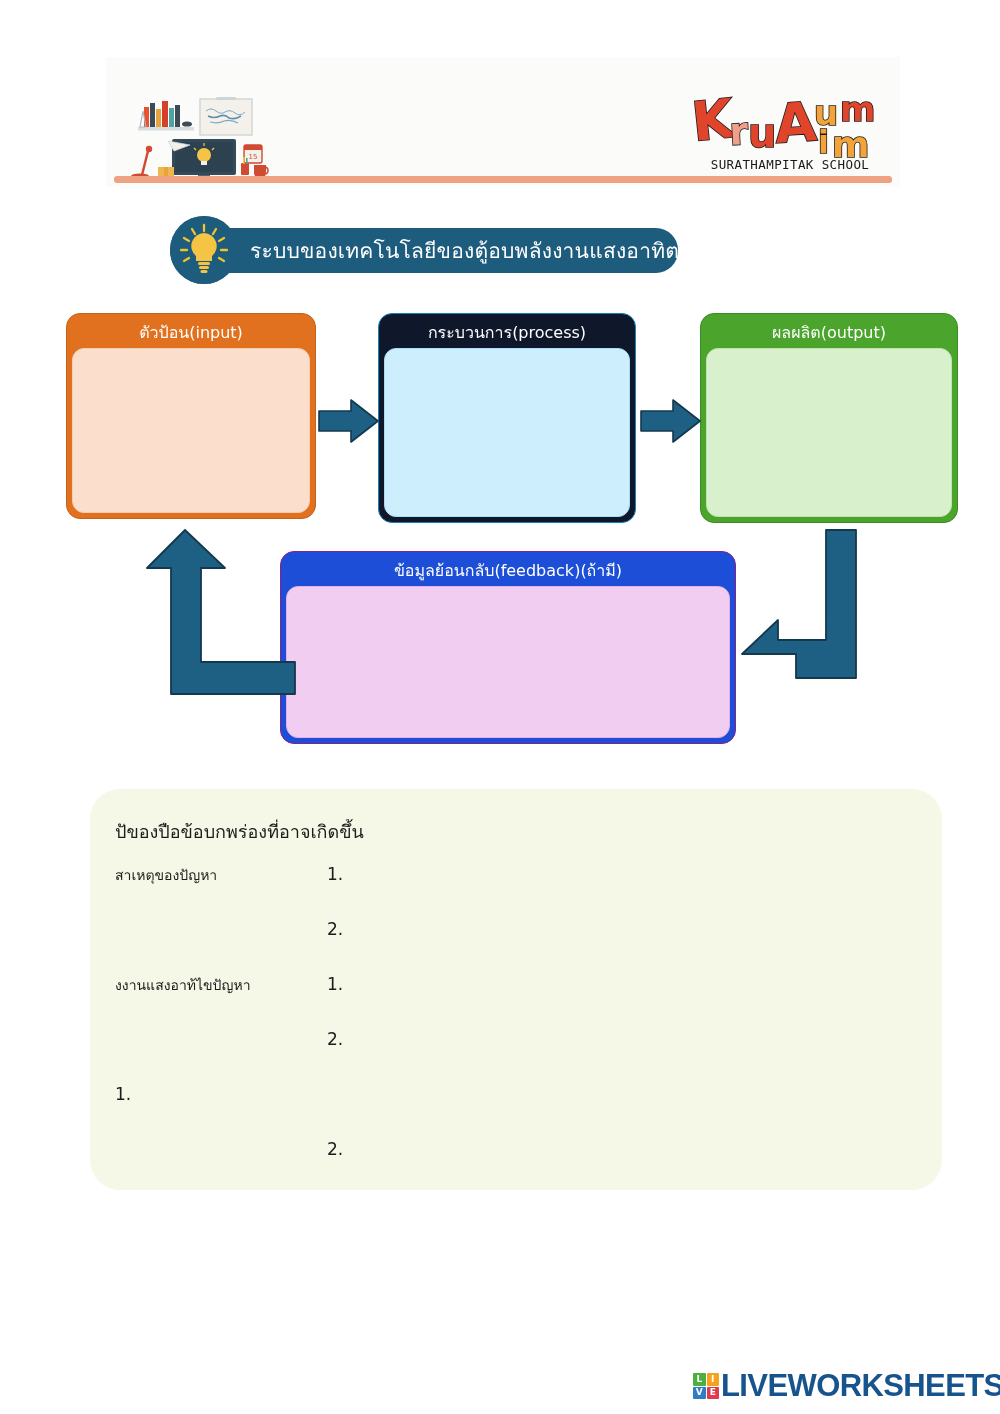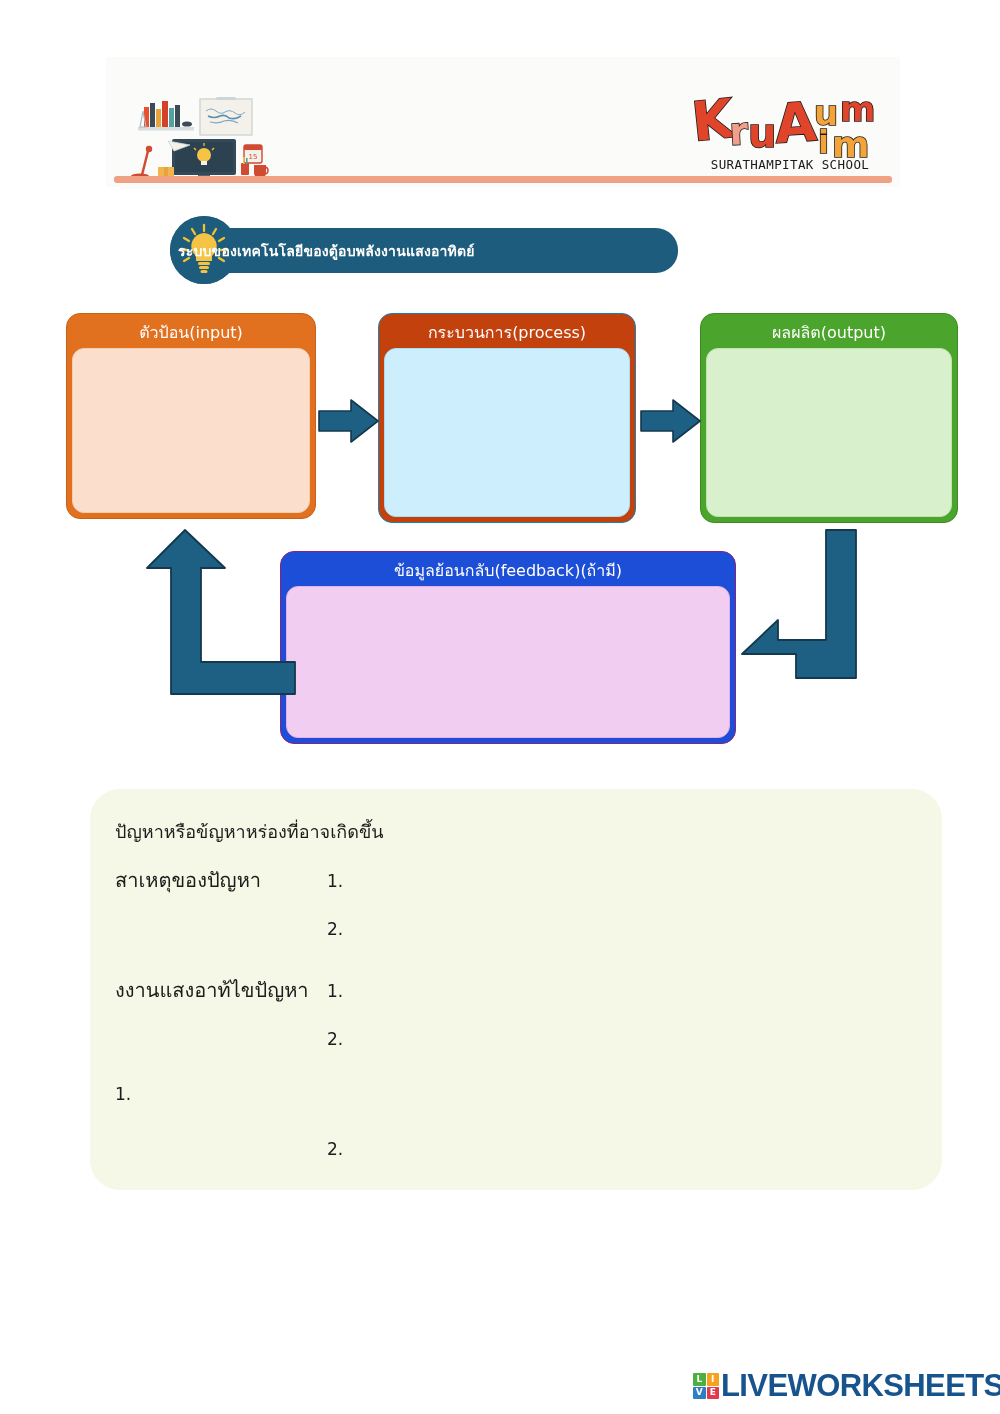--- a/index.html
+++ b/index.html
@@ -71,9 +71,10 @@
   }
   .title-text {
     position: relative;
+    margin-left: 72px;
     color: #ffffff;
-    font-size: 14px;
-    font-weight: bold;
+    font-size: 21px;
+    font-weight: normal;
     letter-spacing: 0.2px;
     white-space: nowrap;
   }

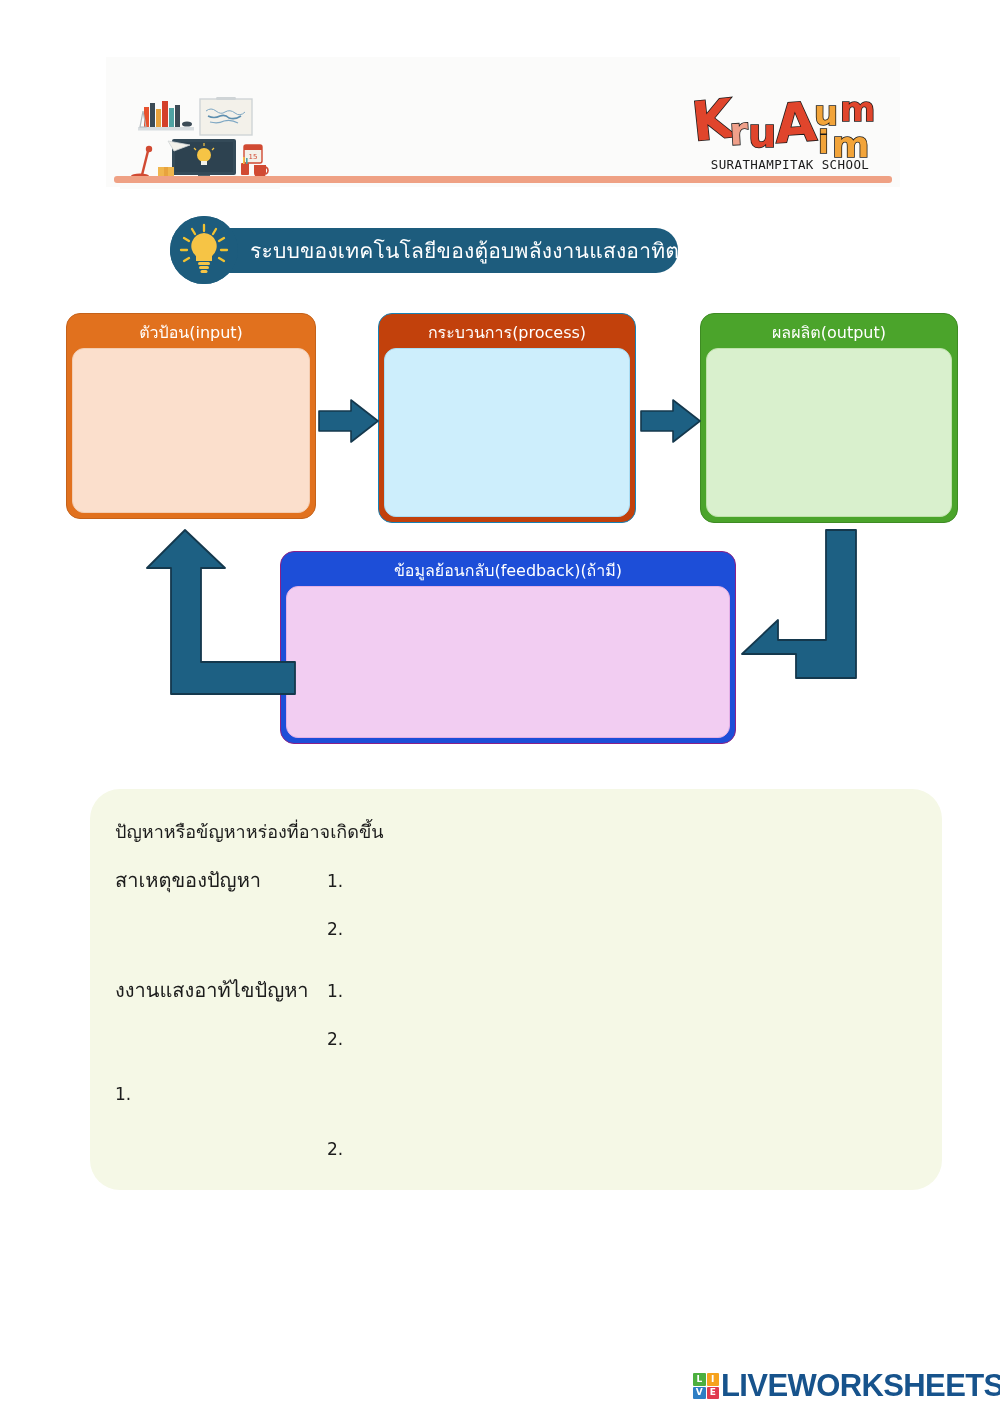--- a/index.html
+++ b/index.html
@@ -117,7 +117,7 @@
 
   #box-process {
     left: 378px; top: 313px; width: 258px; height: 210px;
-    background: #c2410c;
+    background: #0f172a;
     border: 1px solid #1682b6;
   }
   #box-process .fb-body {

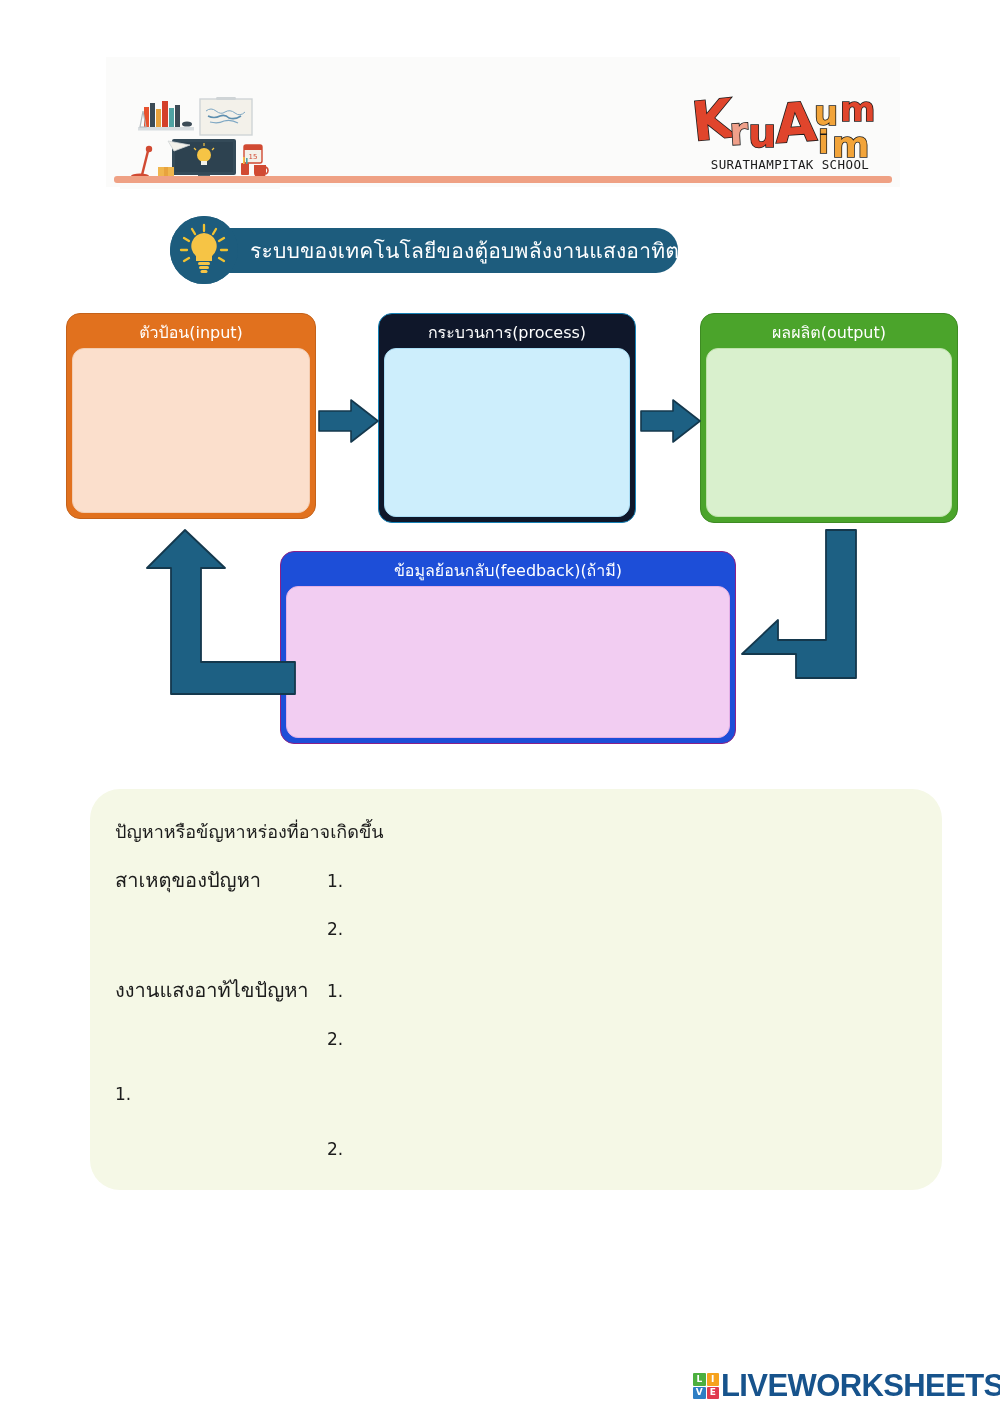--- a/index.html
+++ b/index.html
@@ -376,7 +376,7 @@
 <div class="answer-panel">
   <div class="answer-rows">
 
-    <div class="ans-heading">ปัญหาหรือข้ญหาหร่องที่อาจเกิดขึ้น</div>
+    <div class="ans-heading">ปัของปือข้อบกพร่องที่อาจเกิดขึ้น</div>
 
     <div class="ans-row">
       <span class="ans-label">สาเหตุของปัญหา</span>

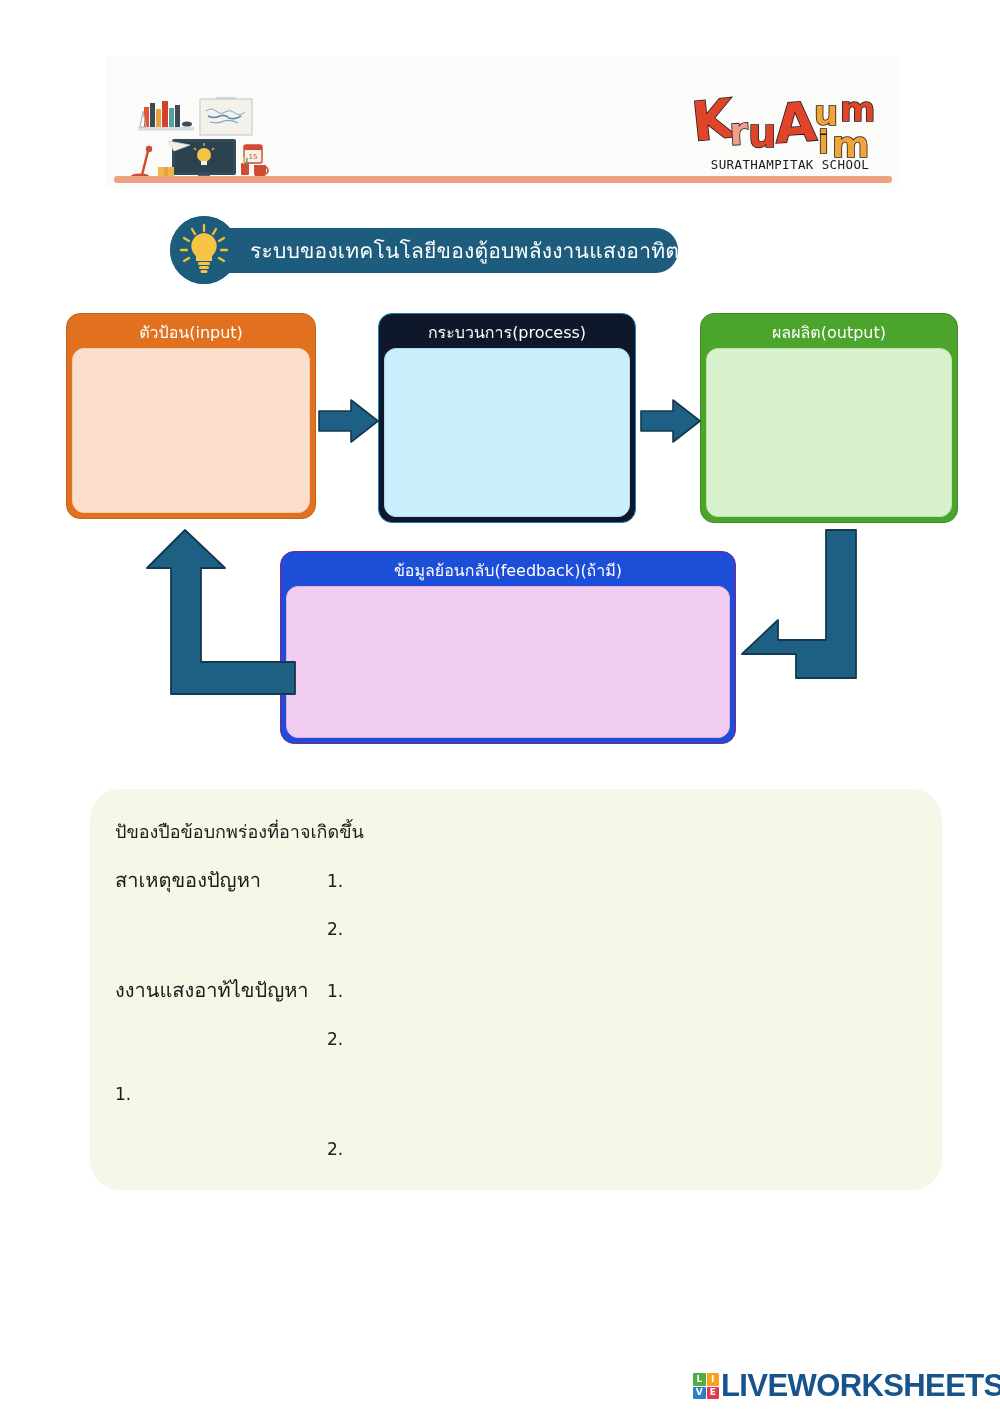--- a/index.html
+++ b/index.html
@@ -180,7 +180,7 @@
   }
   .ans-label {
     width: 212px;
-    font-size: 20px;
+    font-size: 14px;
     color: #1c1c1c;
     white-space: nowrap;
   }

